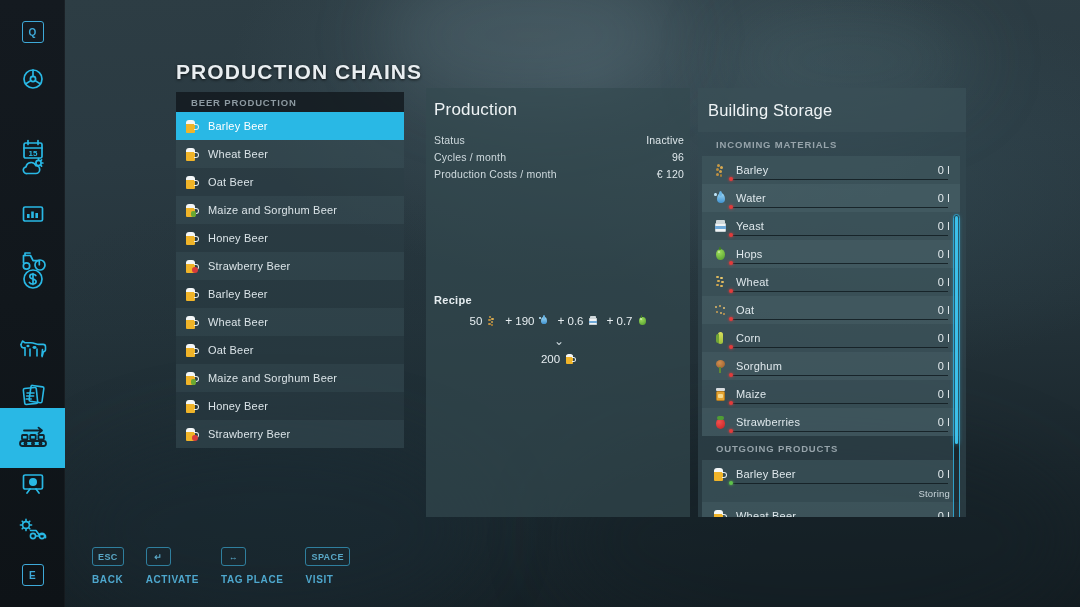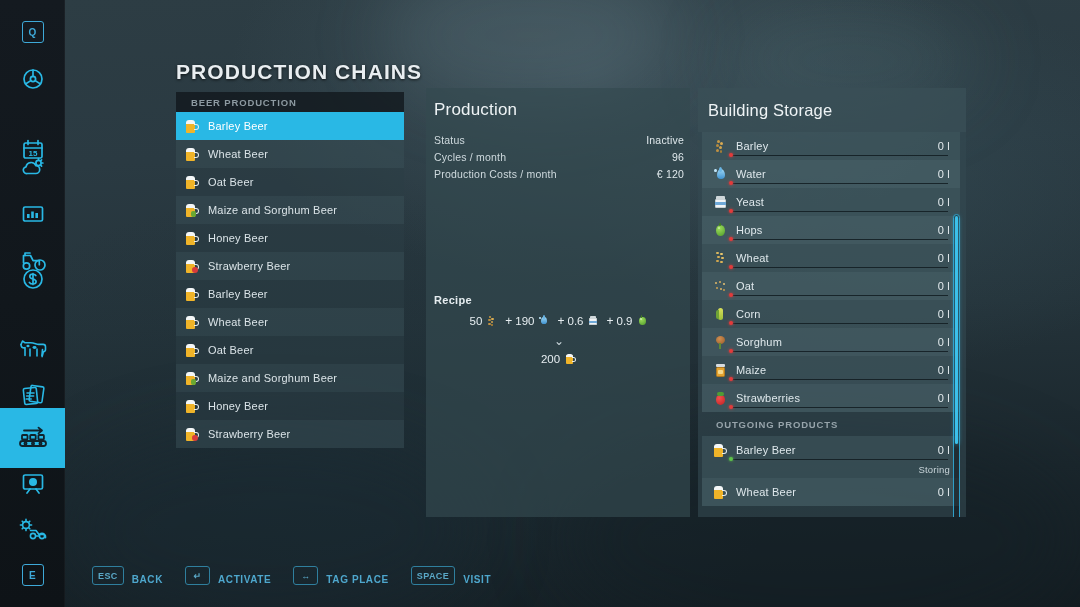--- a/index.html
+++ b/index.html
@@ -573,6 +573,7 @@
     <div id="storage-head-bg"></div>
     <div id="storage-title">Building Storage</div>
     <div id="storage-scroll">
+        <div class="st-group">INCOMING MATERIALS</div>
         <div class="st-row">
           <div class="st-ico">
             <div class="sp" style="left:5.0px;top:2.0px;width:3.0px;height:3.0px;background:#c79a45;border-radius:50%;"></div>

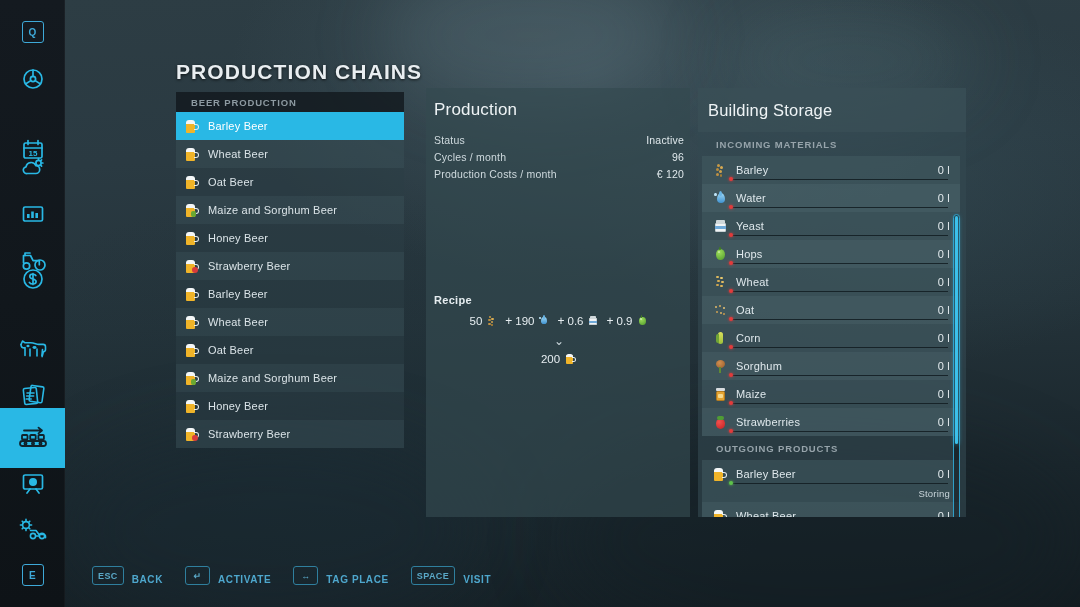--- a/index.html
+++ b/index.html
@@ -550,7 +550,7 @@
         </span>
         <span class="plus">+</span>
         <span class="ri">
-          <span>0.9</span>
+          <span>0.7</span>
           <span class="mini">
             <div class="sp" style="left:3.1px;top:2.3px;width:6.9px;height:8.4px;background:radial-gradient(circle at 35% 30%,#9ede5c,#4e9a2a);border-radius:50% 50% 48% 48%;"></div>
             <div class="sp" style="left:4.6px;top:3.8px;width:1.5px;height:1.5px;background:rgba(255,255,255,0.45);border-radius:50%;"></div>

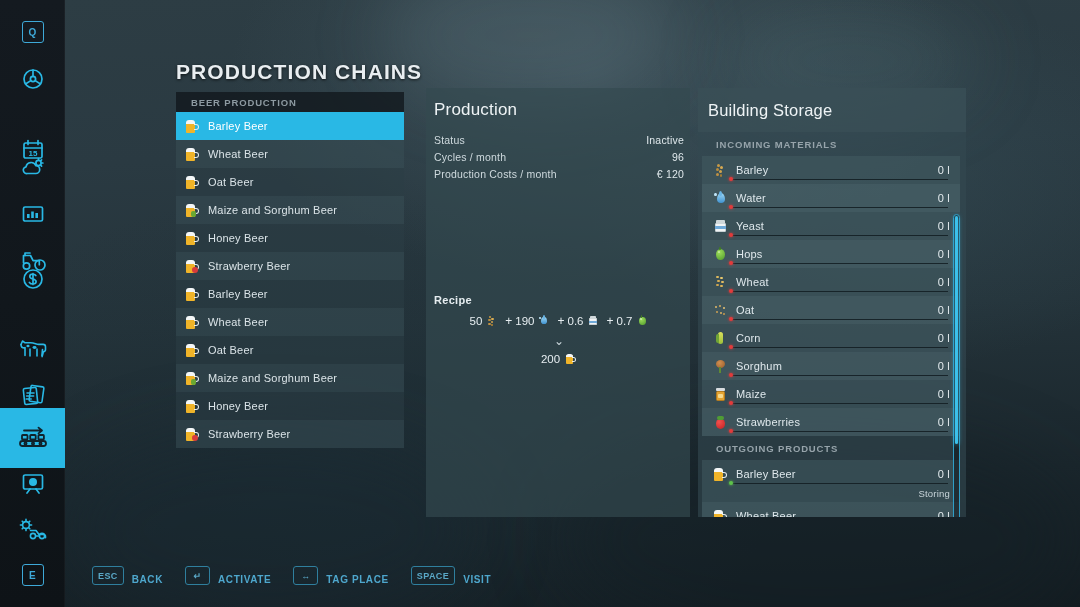--- a/index.html
+++ b/index.html
@@ -247,7 +247,7 @@
     left: 92px; bottom: 22px;
     display: flex; align-items: center; gap: 22px;
   }
-  .help-item { display: flex; align-items: flex-end; gap: 8px; }
+  .help-item { display: flex; align-items: flex-start; gap: 8px; flex-direction: column; }
   .help-key {
     min-width: 25px; height: 19px;
     padding: 0 5px;

